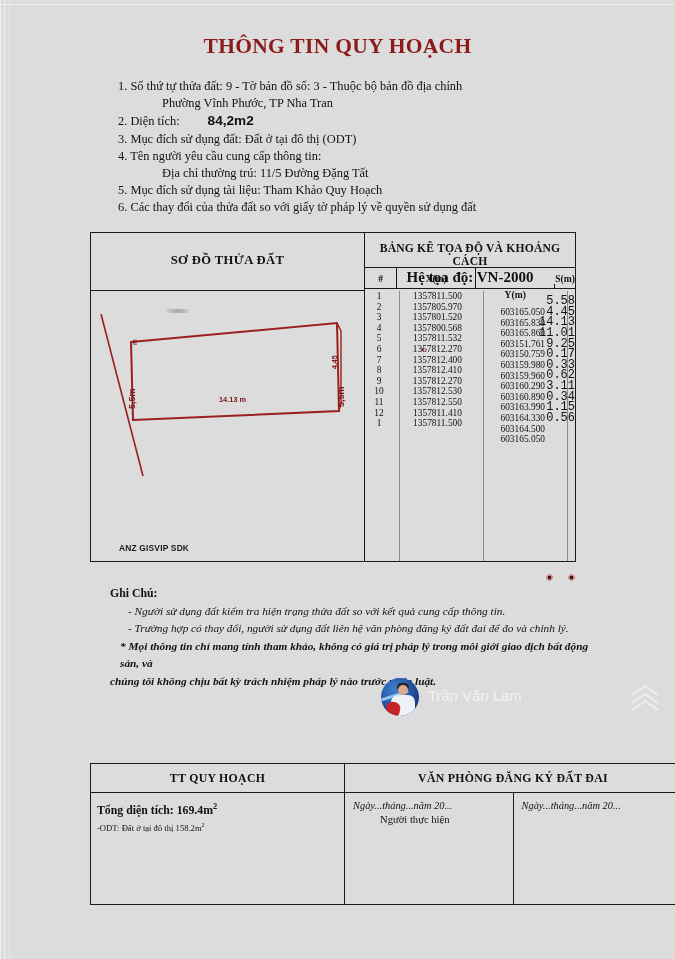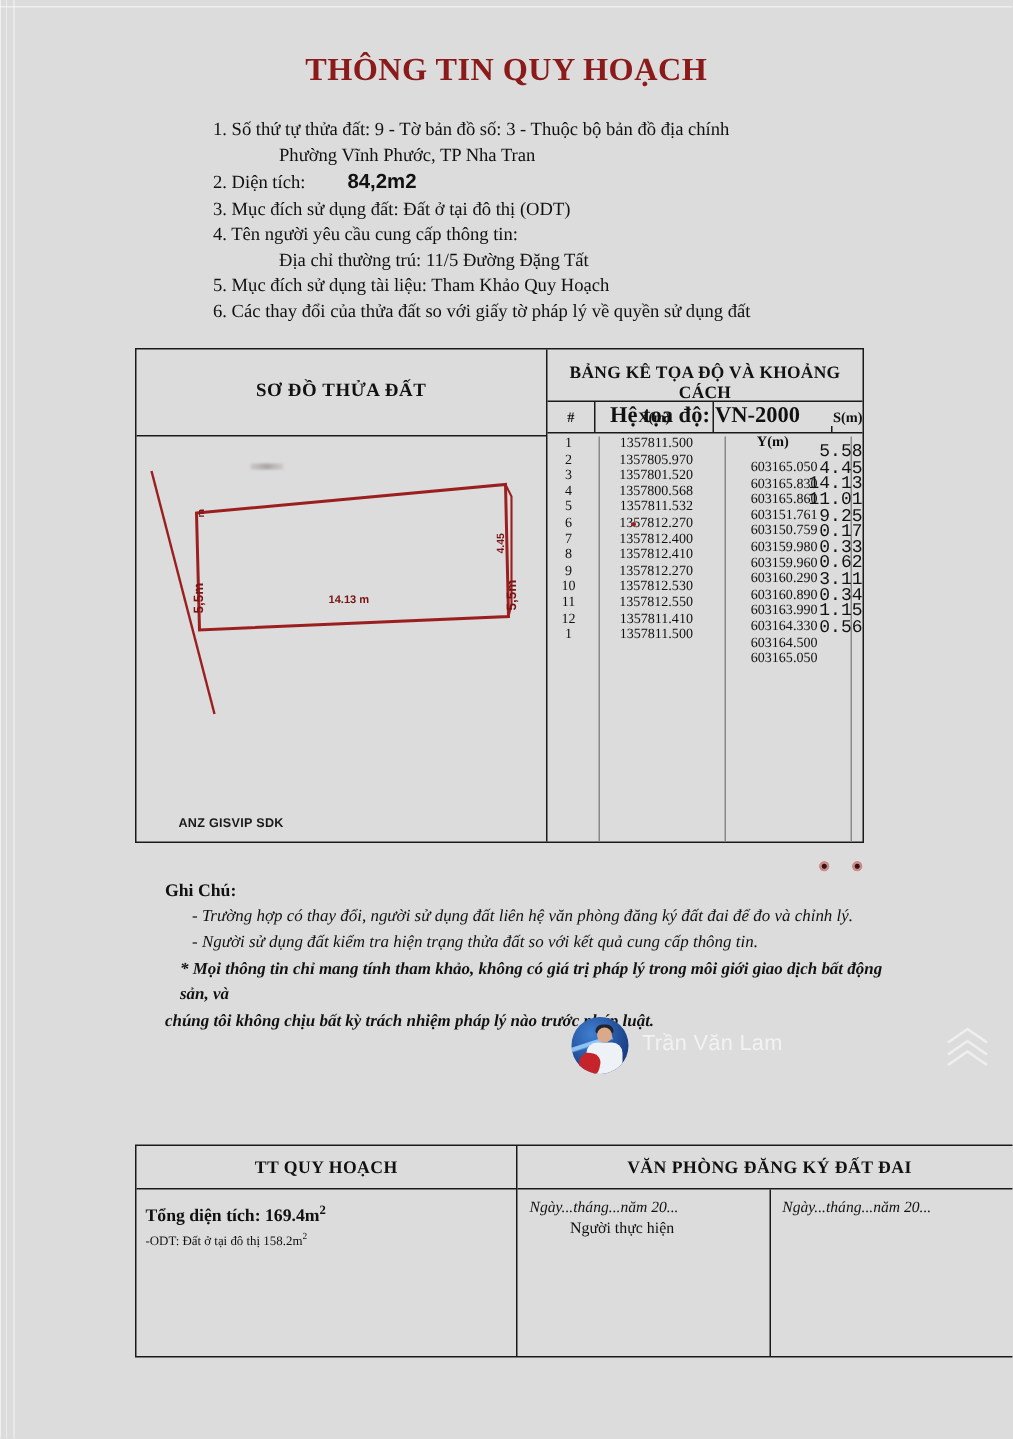--- a/index.html
+++ b/index.html
@@ -67,7 +67,7 @@
     font-size: 12.4px;
     line-height: 17.2px;
   }
-  .info-list .row { white-space: nowrap; margin-left: 24px; }
+  .info-list .row { white-space: nowrap; }
   .info-list .indent { padding-left: 44px; }
   .area-value {
     display: inline-block;

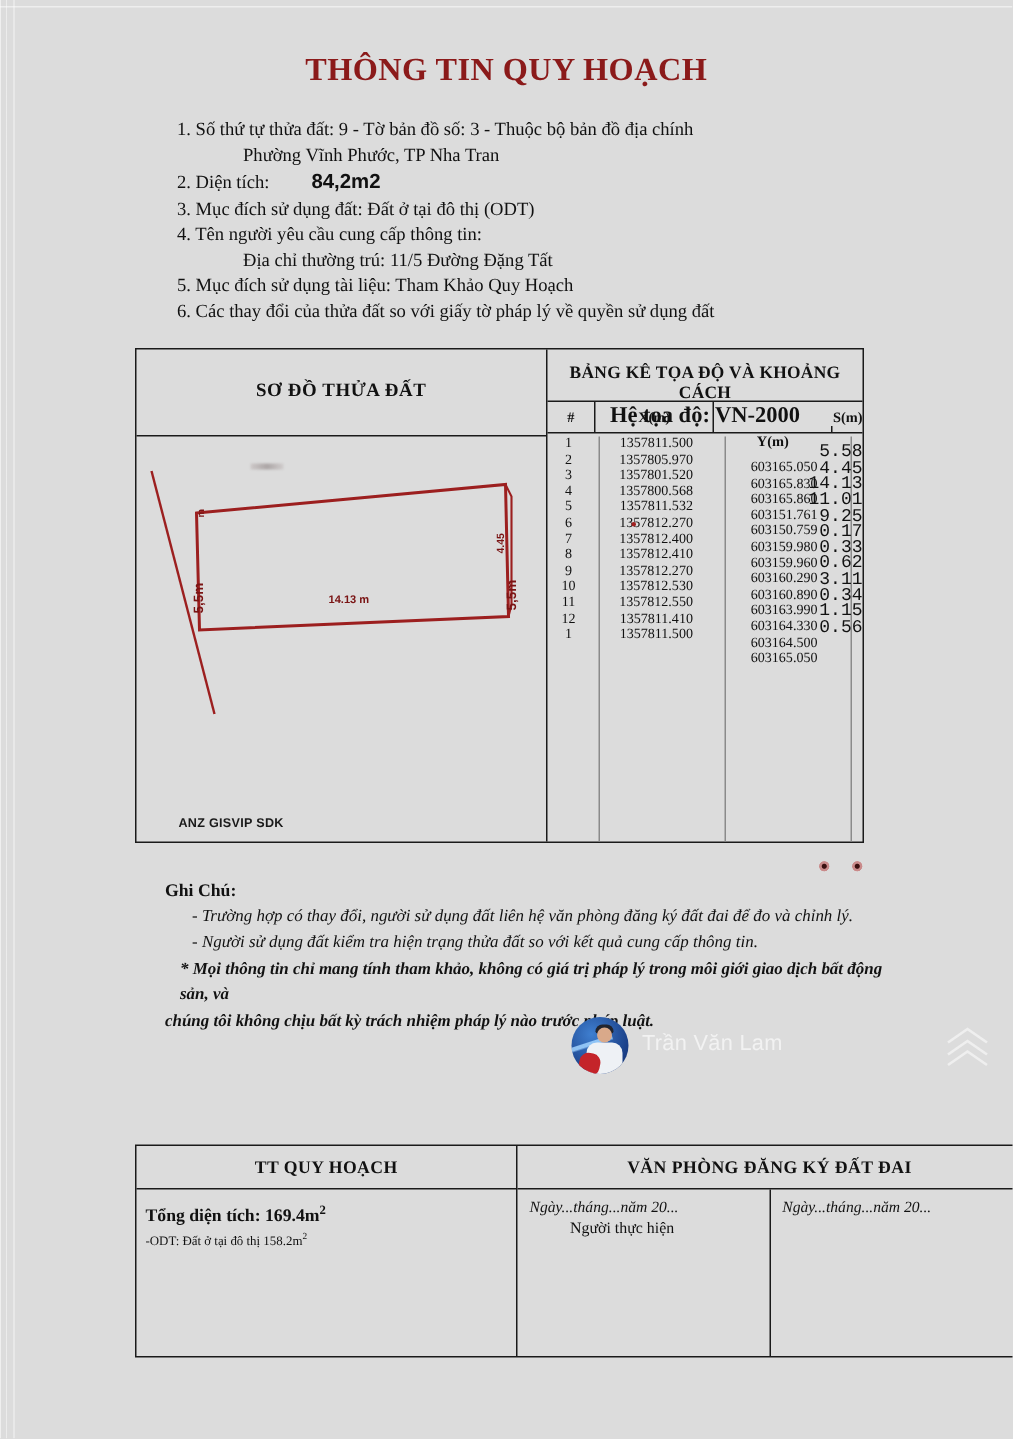--- a/index.html
+++ b/index.html
@@ -611,8 +611,8 @@
 
   <div class="notes">
     <div class="notes-title">Ghi Chú:</div>
+    <div class="note-line">- Người sử dụng đất kiểm tra hiện trạng thửa đất so với kết quả cung cấp thông tin.</div>
     <div class="note-line">- Trường hợp có thay đổi, người sử dụng đất liên hệ văn phòng đăng ký đất đai để đo và chỉnh lý.</div>
-    <div class="note-line">- Người sử dụng đất kiểm tra hiện trạng thửa đất so với kết quả cung cấp thông tin.</div>
     <div class="note-strong">* Mọi thông tin chỉ mang tính tham khảo, không có giá trị pháp lý trong môi giới giao dịch bất động sản, và</div>
     <div class="note-strong cont">chúng tôi không chịu bất kỳ trách nhiệm pháp lý nào trước pháp luật.</div>
   </div>

